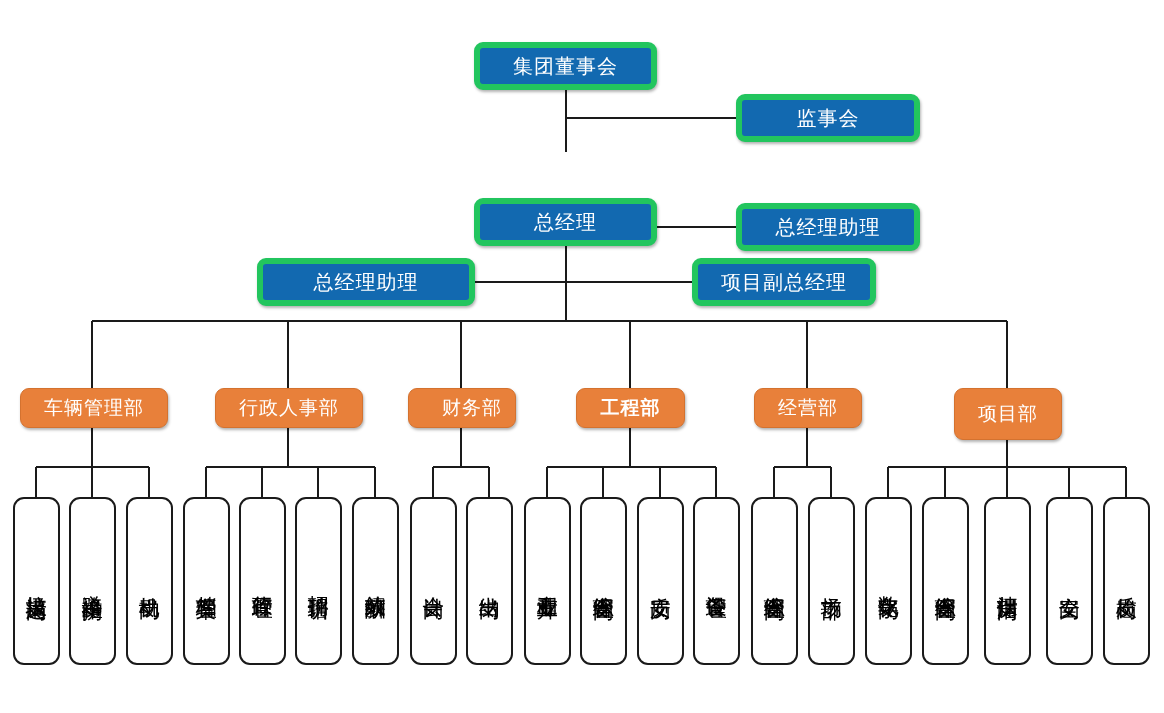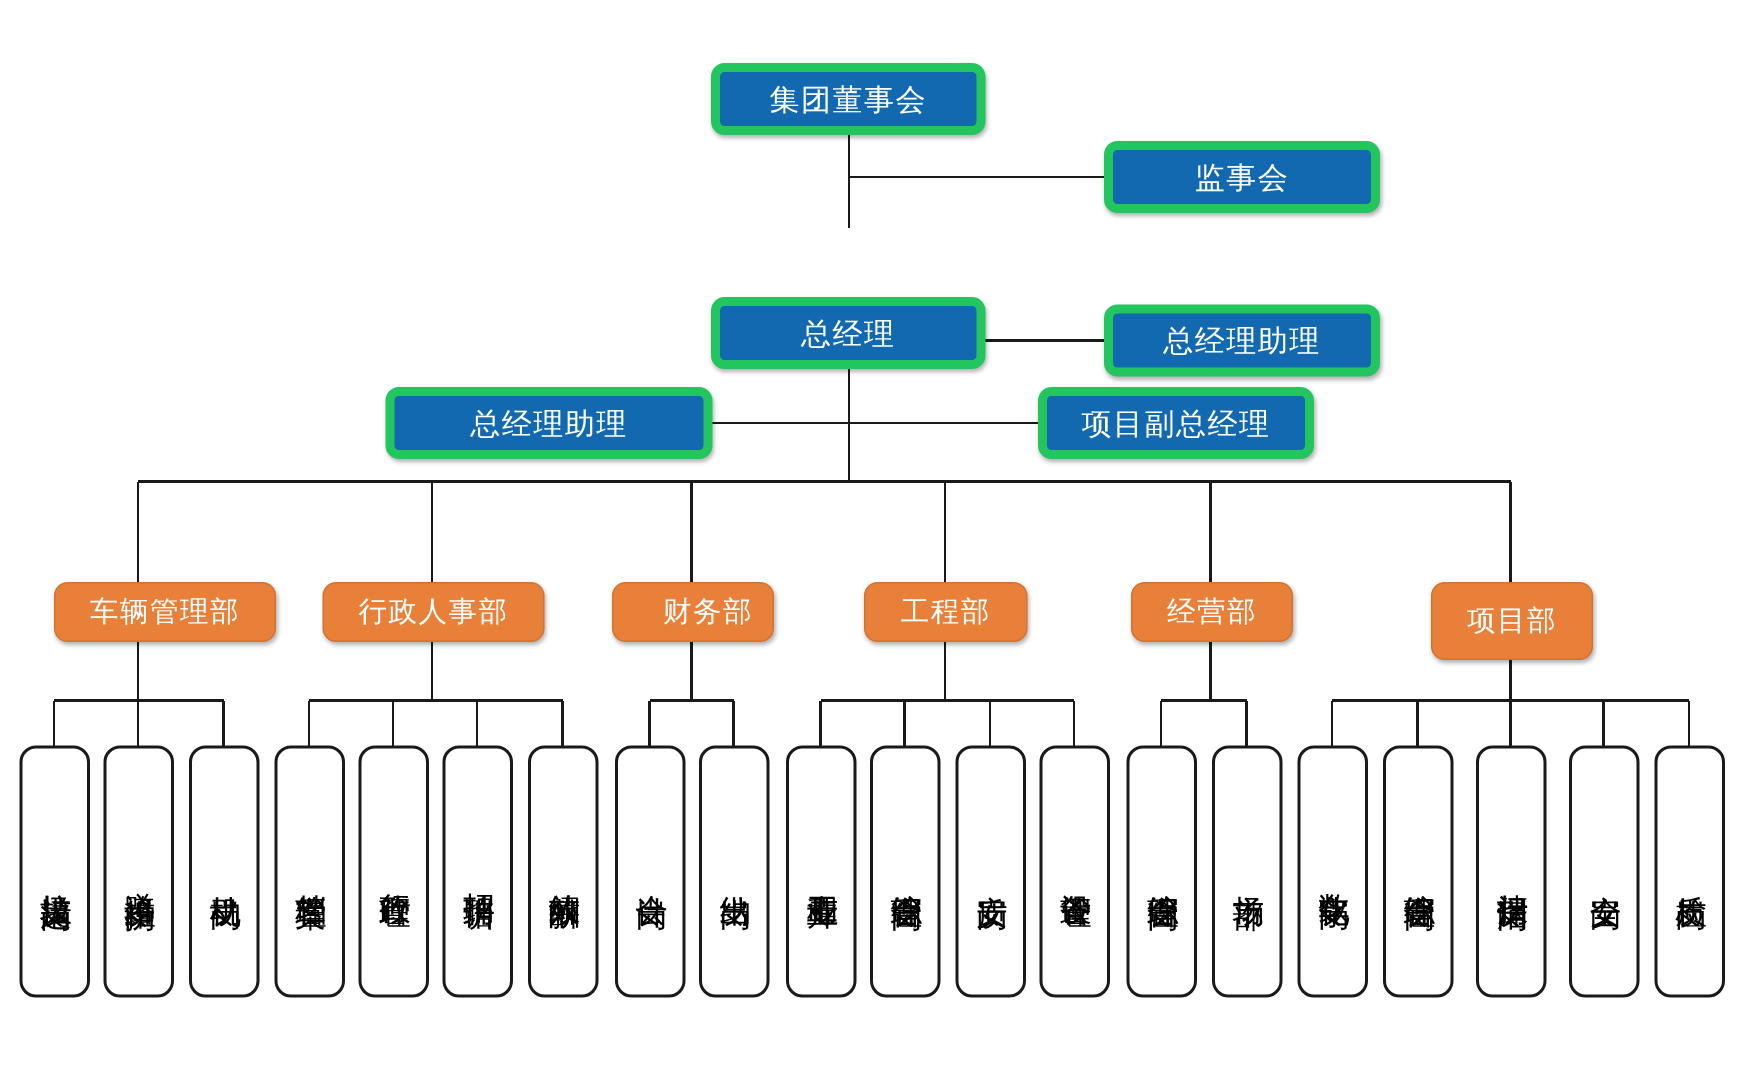--- a/index.html
+++ b/index.html
@@ -146,7 +146,7 @@
     <span>总经理助理</span>
   </div>
 
-  <div class="node orange" style="left:20px;top:388px;width:148px;height:40px;margin-left:16px;">
+  <div class="node orange" style="left:20px;top:388px;width:148px;height:40px;">
     <span>车辆管理部</span>
   </div>
   <div class="node orange" style="left:215px;top:388px;width:148px;height:40px;font-family:Liberation Mono, monospace;">

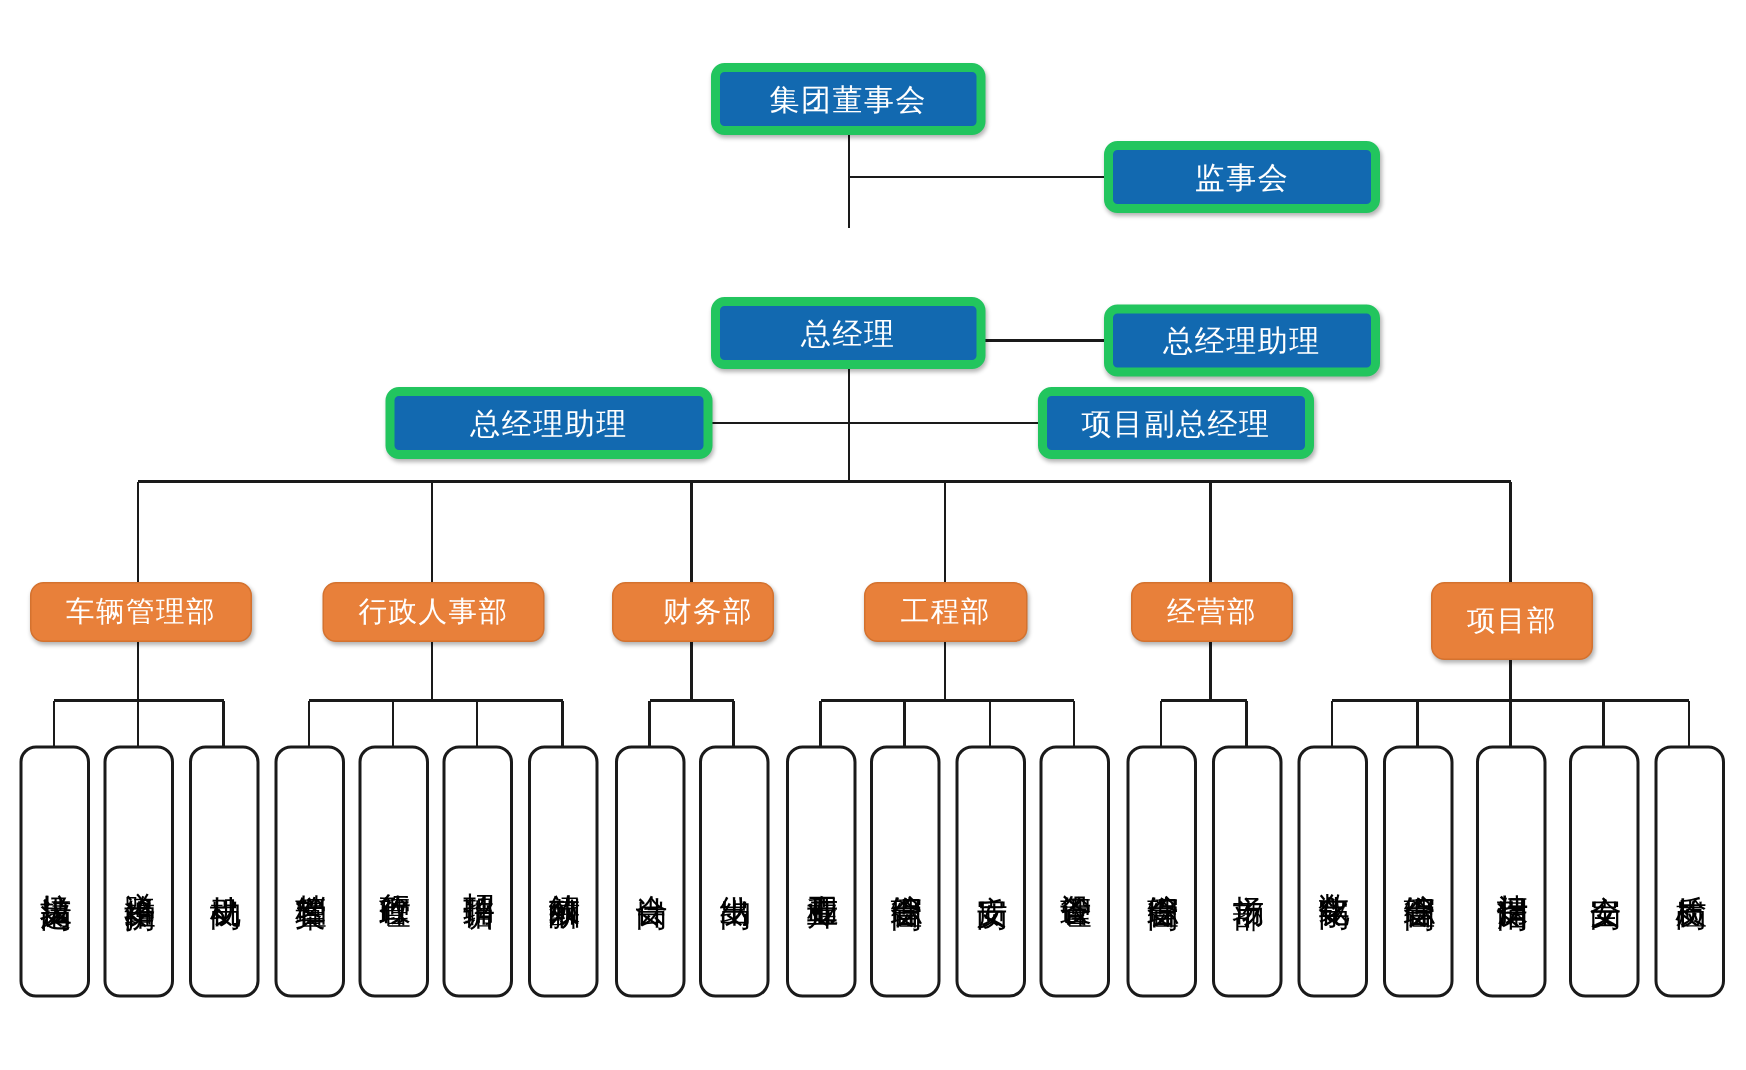--- a/index.html
+++ b/index.html
@@ -155,7 +155,7 @@
   <div class="node orange" style="left:408px;top:388px;width:108px;height:40px;padding-left:20px;">
     <span>财务部</span>
   </div>
-  <div class="node orange" style="left:576px;top:388px;width:109px;height:40px;">
+  <div class="node orange" style="left:576px;top:388px;width:109px;height:40px;font-weight:bold;">
     <span>工程部</span>
   </div>
   <div class="node orange" style="left:754px;top:388px;width:108px;height:40px;text-align:center;">

